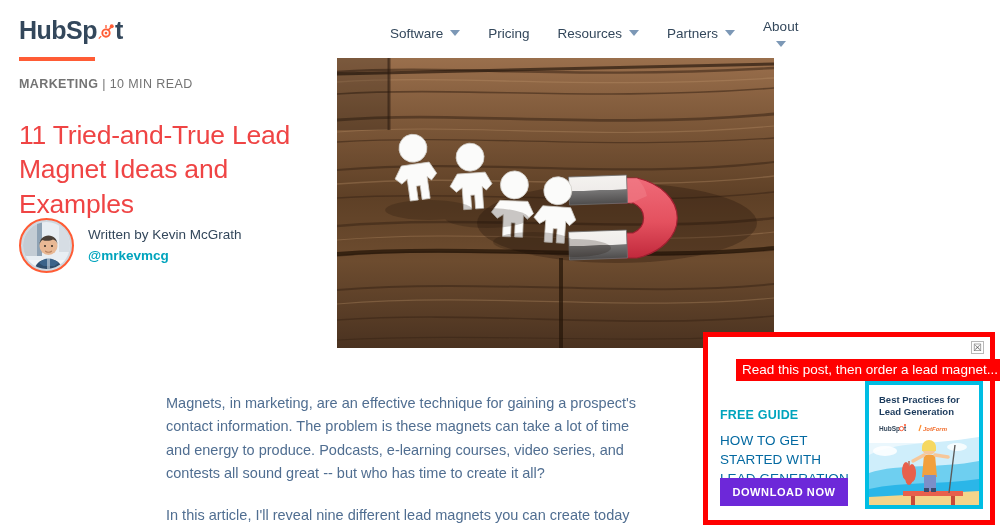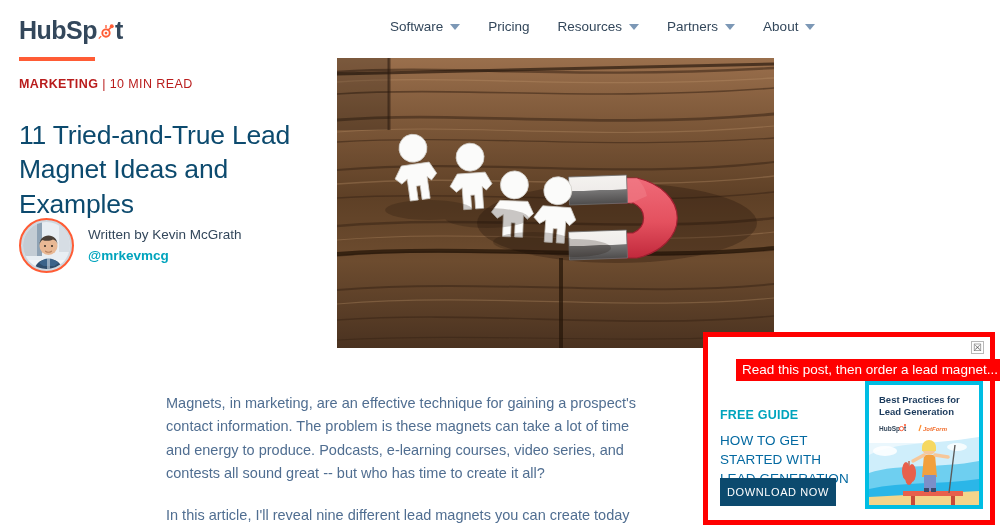--- a/index.html
+++ b/index.html
@@ -37,7 +37,7 @@
     font-size: 13.5px; color: #33475b; white-space: nowrap;
     margin-right: 28px; cursor: pointer;
   }
-  .nav-item:last-child { margin-right: 0; }
+  .nav-item:last-child { margin-right: 0; flex-direction: column; }
   .caret {
     width: 0; height: 0;
     border-left: 5px solid transparent;

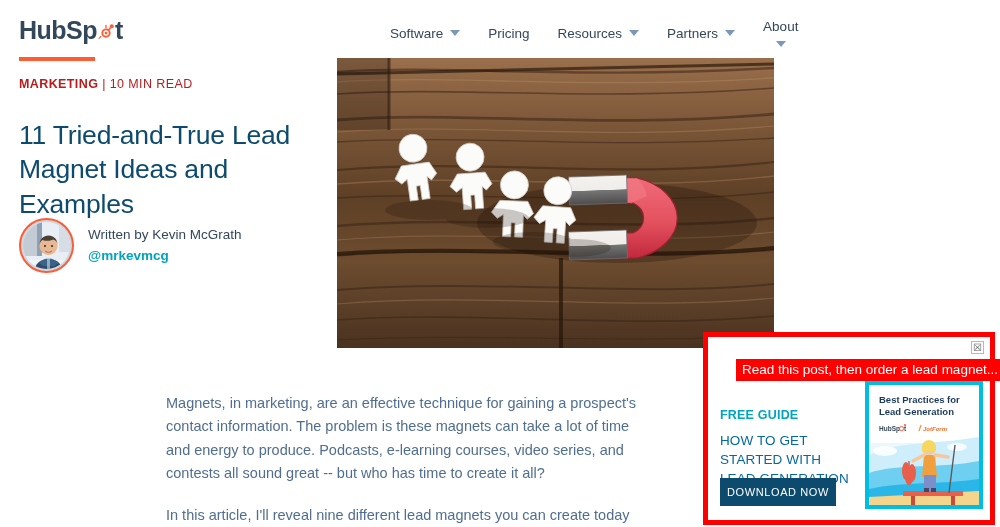--- a/index.html
+++ b/index.html
@@ -49,7 +49,7 @@
   
   .meta-line {
     position: absolute; left: 19px; top: 77px;
-    font-size: 12.5px; color: #b91c1c; letter-spacing: 0.4px;
+    font-size: 12.5px; color: #737373; letter-spacing: 0.4px;
     white-space: nowrap;
   }
   .meta-cat { font-weight: bold; }

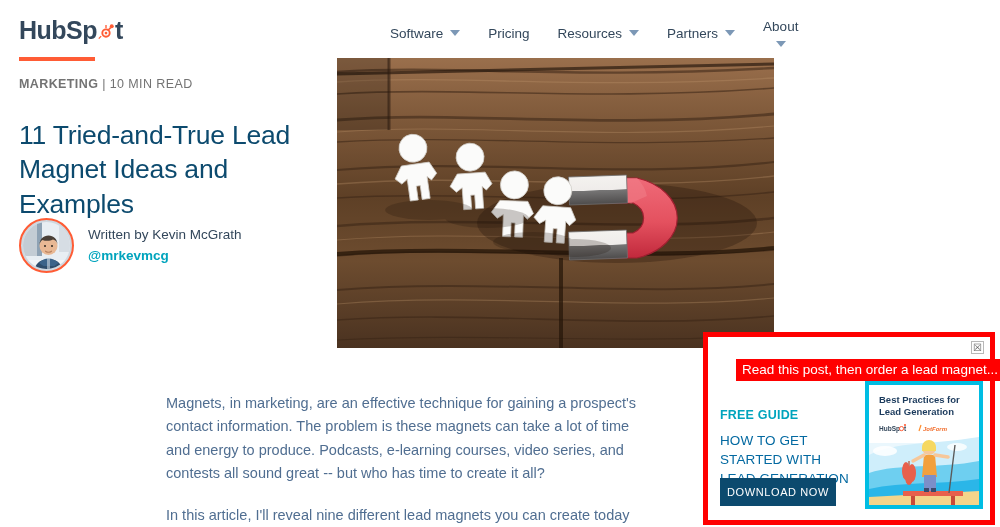--- a/index.html
+++ b/index.html
@@ -56,7 +56,7 @@
 
   .post-title {
     position: absolute; left: 19px; top: 118px; width: 330px;
-    font-size: 26.5px; font-weight: normal; color: #0c4a6e;
+    font-size: 26.5px; font-weight: normal; color: #ef4444;
     line-height: 1.3; letter-spacing: -0.2px;
   }
 

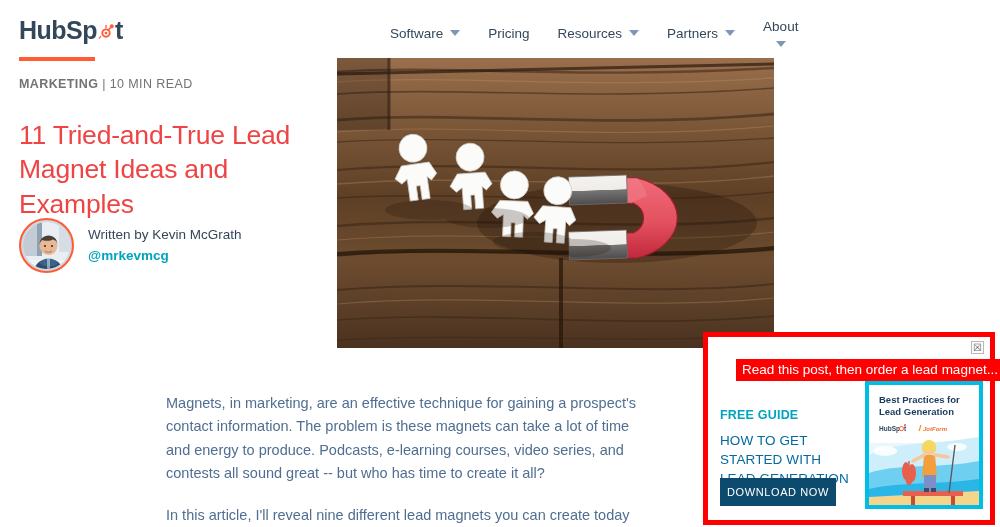--- a/index.html
+++ b/index.html
@@ -114,9 +114,9 @@
   }
   .cta-btn {
     position: absolute; left: 12px; top: 141px;
-    width: 116px; height: 28px;
-    background: #0c4a6e; color: #ffffff;
-    font-size: 11px; font-weight: normal; letter-spacing: 0.6px;
+    width: 128px; height: 28px;
+    background: #6d28d9; color: #ffffff;
+    font-size: 11px; font-weight: bold; letter-spacing: 0.6px;
     display: flex; align-items: center; justify-content: center;
     border: none; cursor: pointer; font-family: "Liberation Sans", sans-serif;
   }

